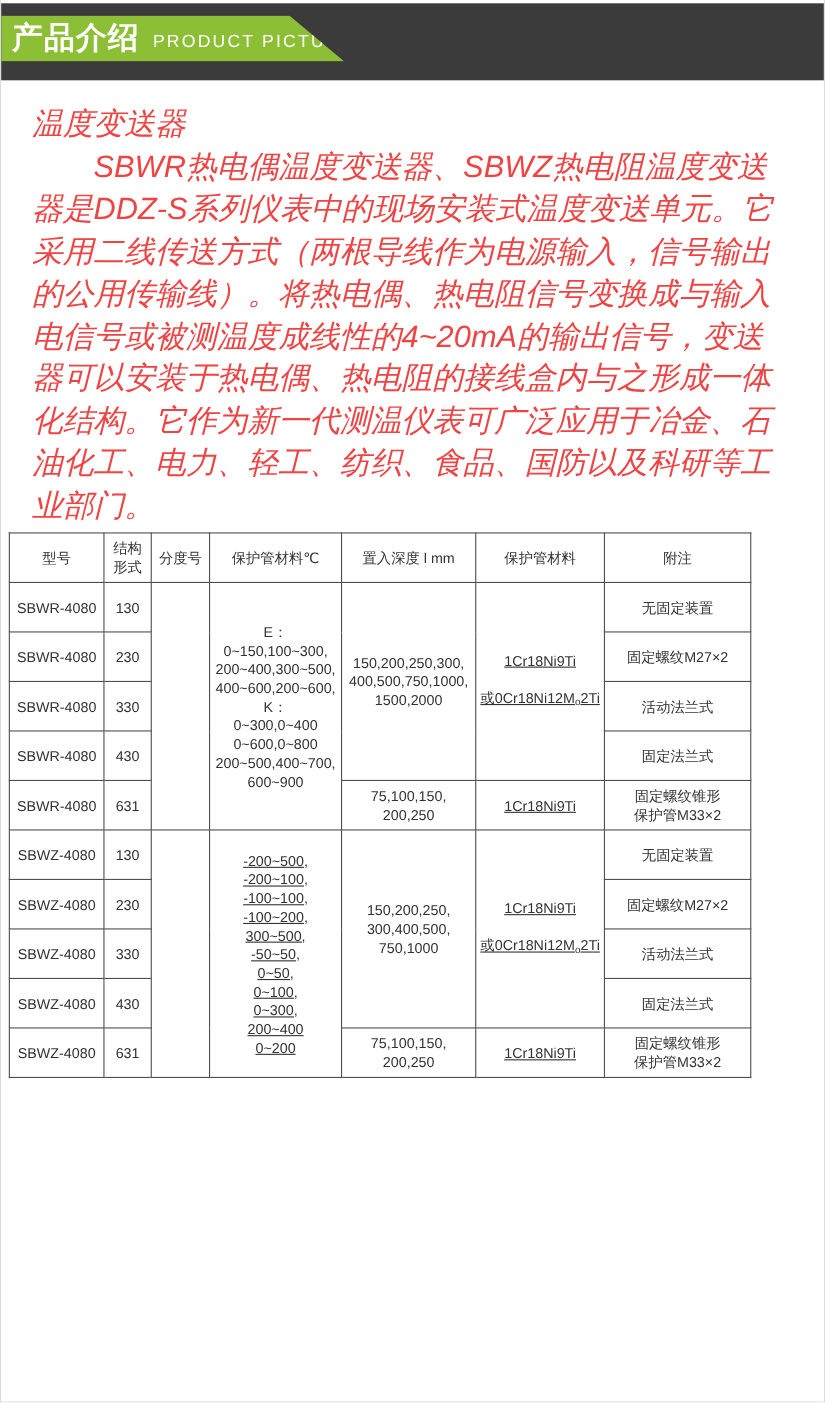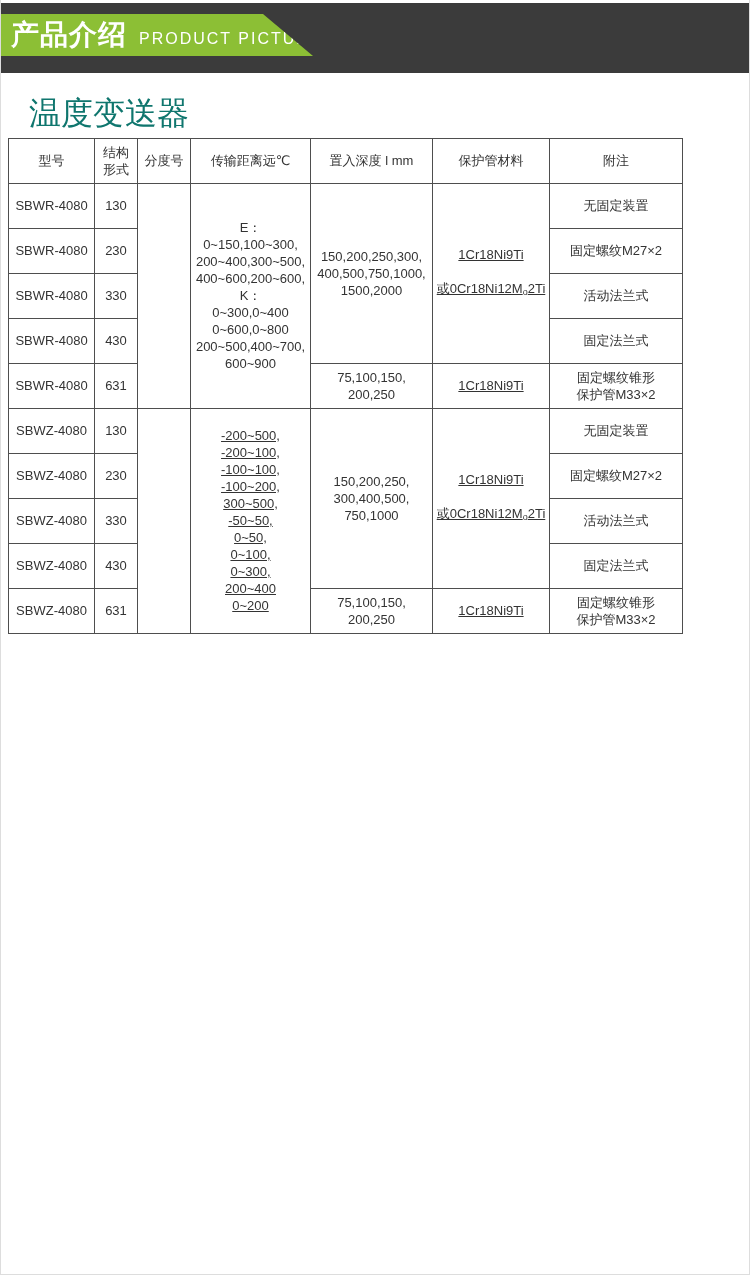--- a/index.html
+++ b/index.html
@@ -49,9 +49,10 @@
   
   .intro {
     padding:21px 27px 0 28px;
-    color:#0f766e;
-    font-size:32px;
+    color:#ef4444;
+    font-size:28px;
     line-height:38.5px;
+    font-style:italic;
   }
   .intro-title { white-space:pre-line; }
   .intro-para  { white-space:pre-line; }

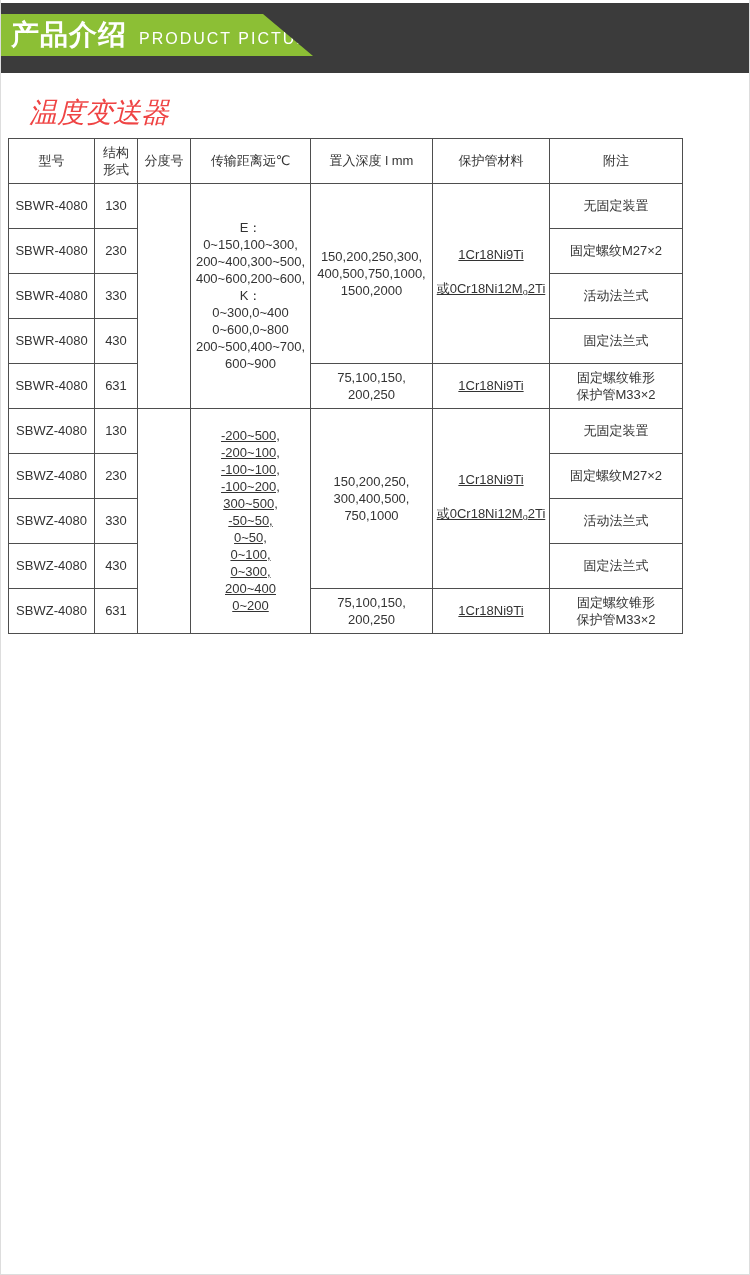--- a/index.html
+++ b/index.html
@@ -115,6 +115,7 @@
 
   <div class="intro">
     <div class="intro-title">温度变送器</div>
+    <div class="intro-para">　　SBWR热电偶温度变送器、SBWZ热电阻温度变送器是DDZ-S系列仪表中的现场安装式温度变送单元。它采用二线传送方式（两根导线作为电源输入，信号输出的公用传输线）。将热电偶、热电阻信号变换成与输入电信号或被测温度成线性的4~20mA的输出信号，变送器可以安装于热电偶、热电阻的接线盒内与之形成一体化结构。它作为新一代测温仪表可广泛应用于冶金、石油化工、电力、轻工、纺织、食品、国防以及科研等工业部门。</div>
   </div>
 
   <table class="spec-table">

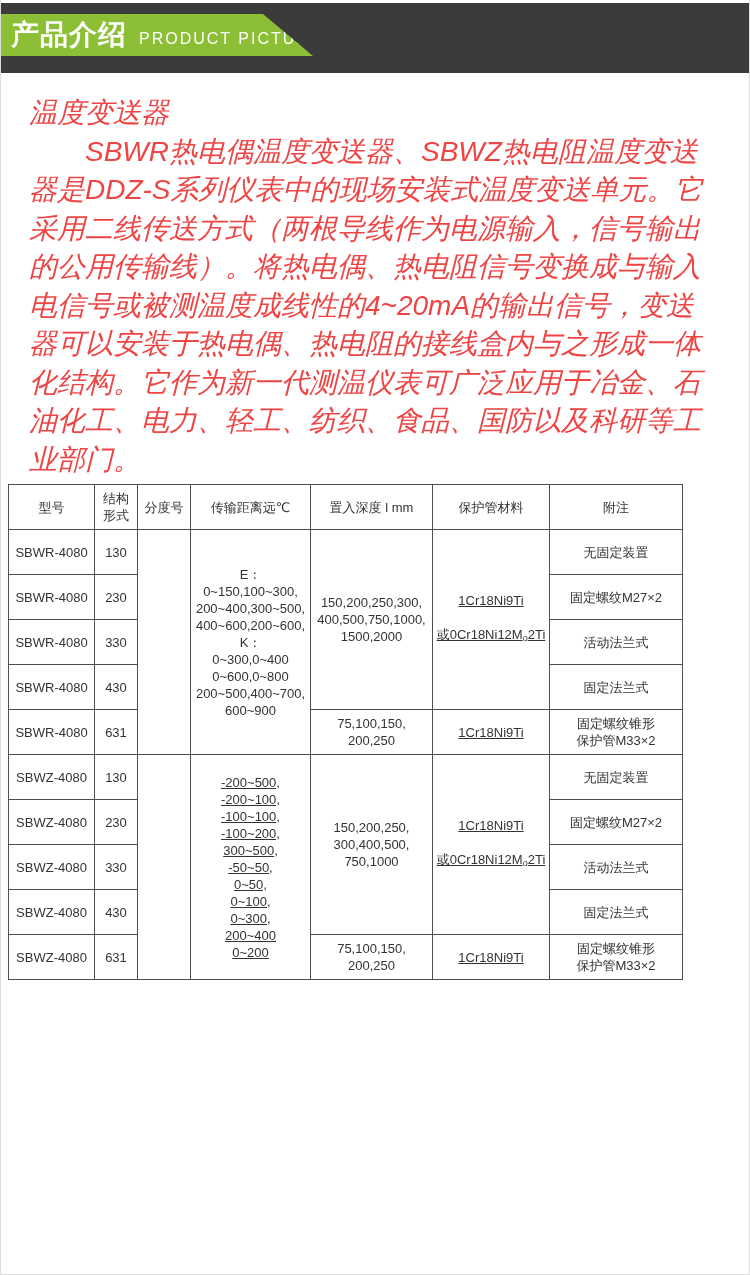--- a/index.html
+++ b/index.html
@@ -134,7 +134,7 @@
         <th>结构
 形式</th>
         <th>分度号</th>
-        <th>传输距离远℃</th>
+        <th>保护管材料℃</th>
         <th>置入深度 l mm</th>
         <th>保护管材料</th>
         <th>附注</th>

